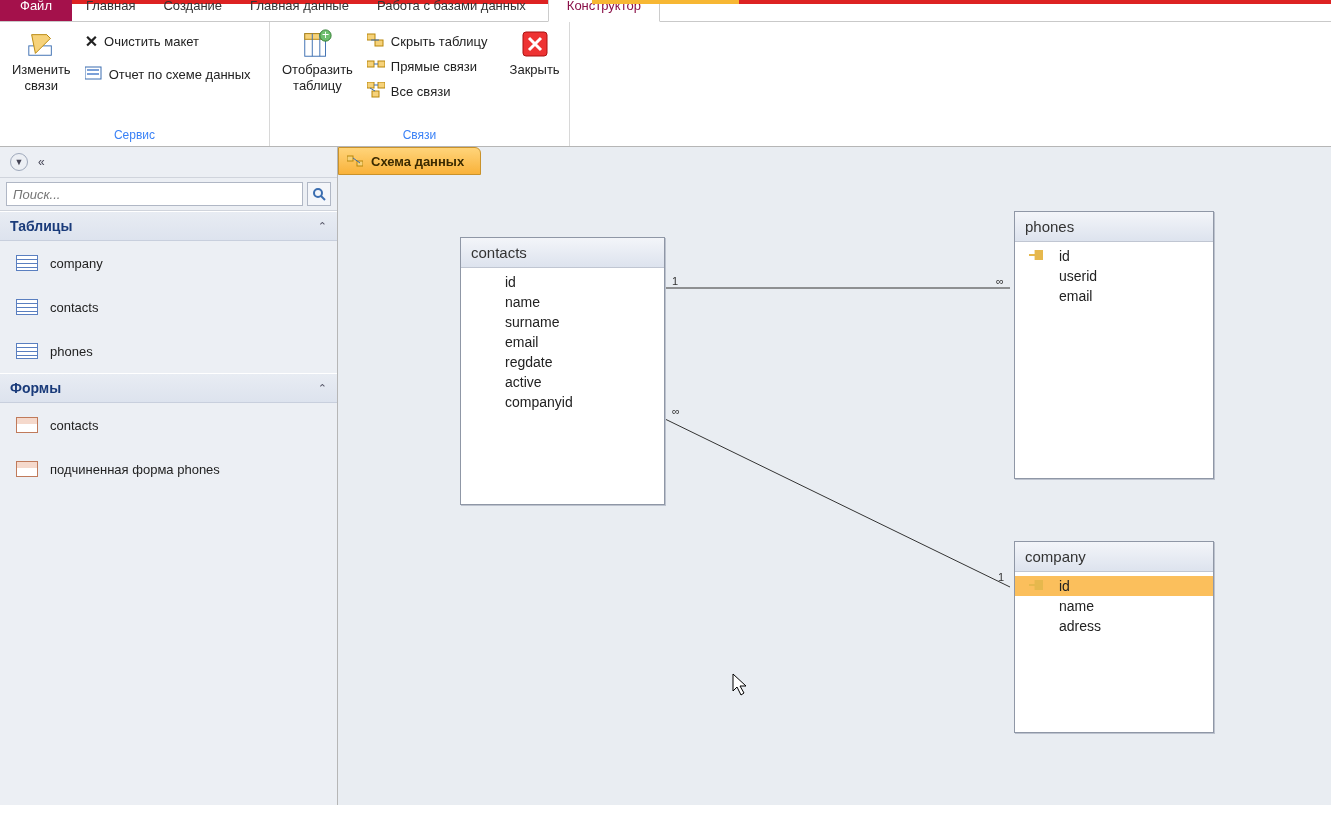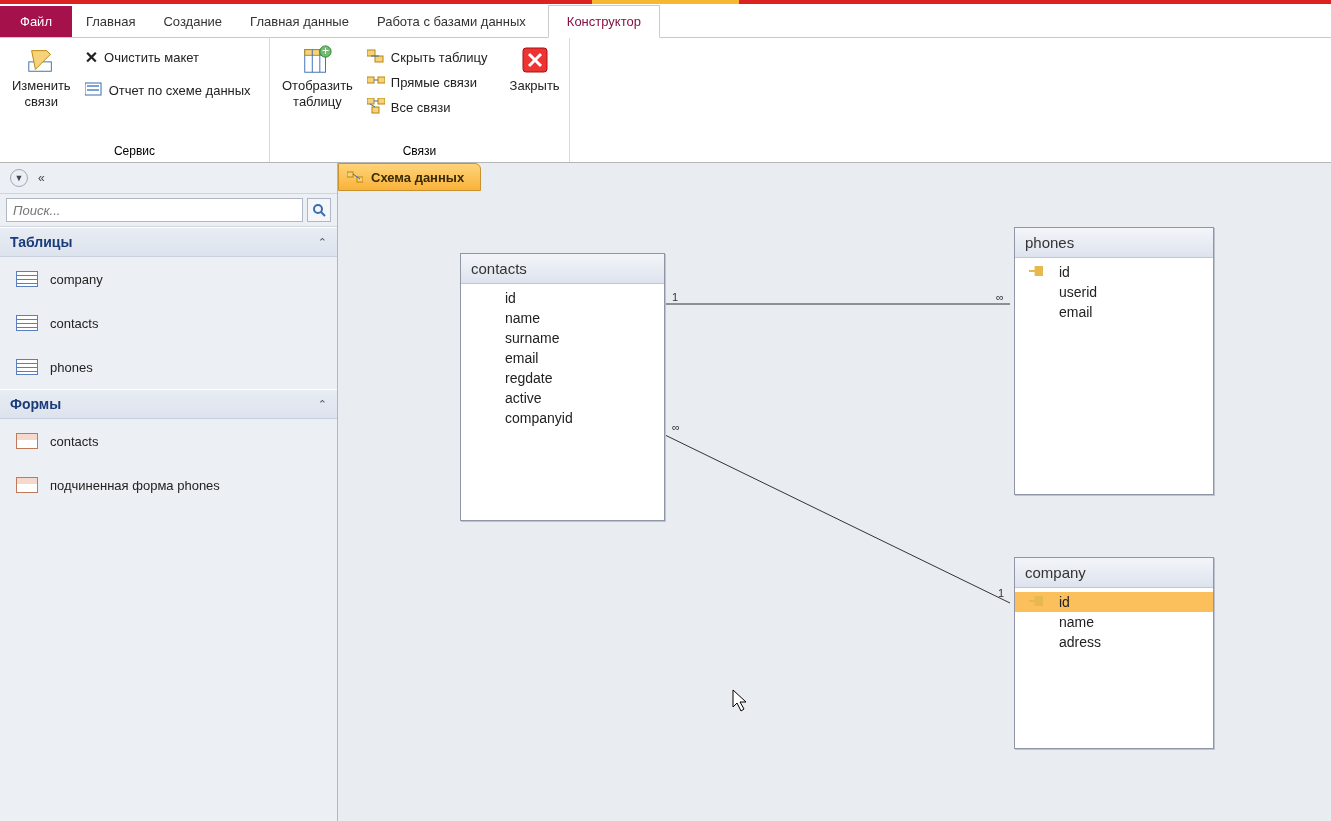--- a/index.html
+++ b/index.html
@@ -5,7 +5,7 @@
 *{box-sizing:border-box;margin:0;padding:0;font-family:Tahoma,"Segoe UI",Arial,sans-serif;font-size:13px;color:#222}
 body{background:#fff;width:1331px;height:821px;overflow:hidden;position:relative}
 .topstrip{height:4px;background:#d22}
-.tabs{display:flex;height:34px;background:#fff;border-bottom:1px solid #c9c9c9;align-items:flex-end}
+.tabs{display:flex;height:18px;background:#fff;border-bottom:1px solid #c9c9c9;align-items:flex-end}
 .tab{padding:8px 14px 8px;color:#333;cursor:pointer}
 .tab.file{background:#a4114b;color:#fff;border-radius:0;padding:8px 20px}
 .tab.konstruktor{color:#8a1048;background:#fff;border:1px solid #ccc;border-bottom:1px solid #fff;margin-bottom:-1px;margin-left:8px;padding:8px 18px}

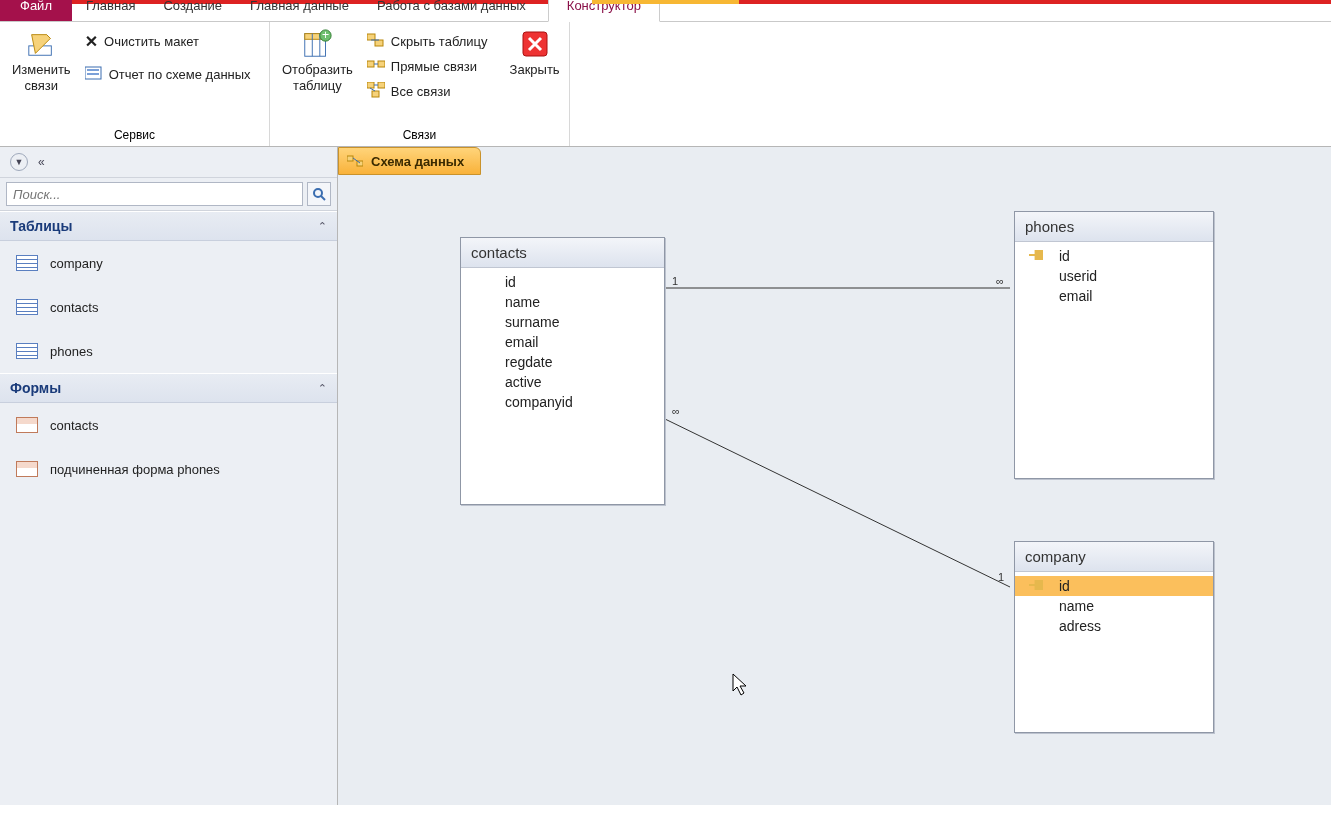--- a/index.html
+++ b/index.html
@@ -13,7 +13,7 @@
 .ribbon{display:flex;height:125px;background:#fff;border-bottom:1px solid #b6b6b6}
 .rgroup{display:flex;flex-direction:column;justify-content:space-between;padding:4px 6px 2px;border-right:1px solid #d8d8d8}
 .rgroup .body{display:flex;align-items:flex-start;gap:4px;flex:1}
-.rgroup .label{text-align:center;color:#000000;font-size:12px;padding:3px 0 2px}
+.rgroup .label{text-align:center;color:#3b82f6;font-size:12px;padding:3px 0 2px}
 .bigbtn{display:flex;flex-direction:column;align-items:center;justify-content:flex-start;padding:2px 6px;gap:2px;cursor:pointer;text-align:center;line-height:1.2}
 .bigbtn .ico{width:32px;height:32px;display:flex;align-items:center;justify-content:center}
 .smbtn{display:flex;align-items:center;gap:6px;padding:2px 4px;cursor:pointer;white-space:nowrap}

